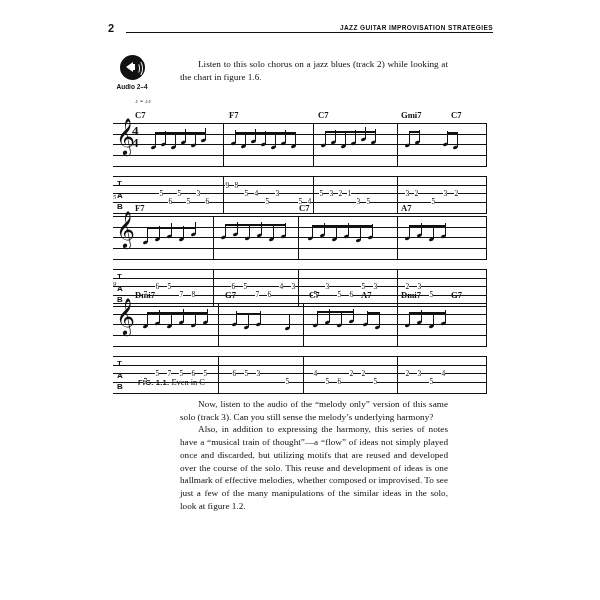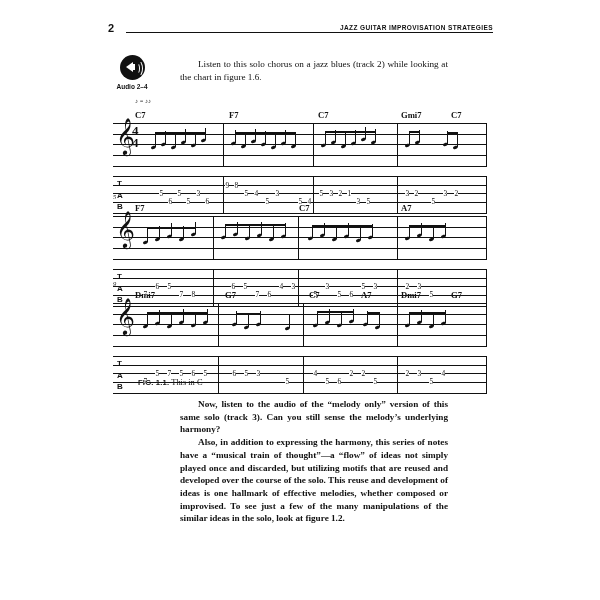--- a/index.html
+++ b/index.html
@@ -402,7 +402,7 @@
 
   <div class="figcap">
     <b>FIG. 1.1.</b>
-    <span>This in C</span>
+    <span>Even in C</span>
   </div>
 
   <div class="bodyblock">

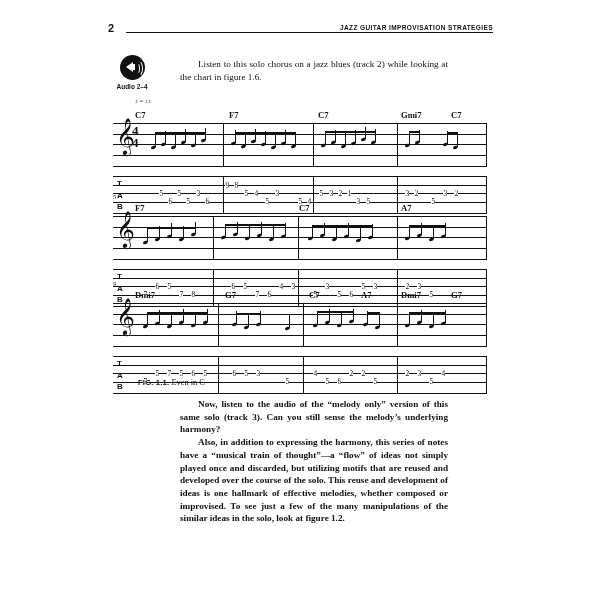--- a/index.html
+++ b/index.html
@@ -44,7 +44,7 @@
 
   .bodyblock{position:absolute;left:180px;top:398px;width:268px;font-size:9.2px;
              line-height:12.7px;text-align:justify;}
-  .bodyblock p{margin:0;text-indent:18px;font-weight:bold;}
+  .bodyblock p{margin:0;text-indent:18px;}
 
   
   .figcap{position:absolute;left:138px;top:378px;font-size:8.4px;color:#111;}

